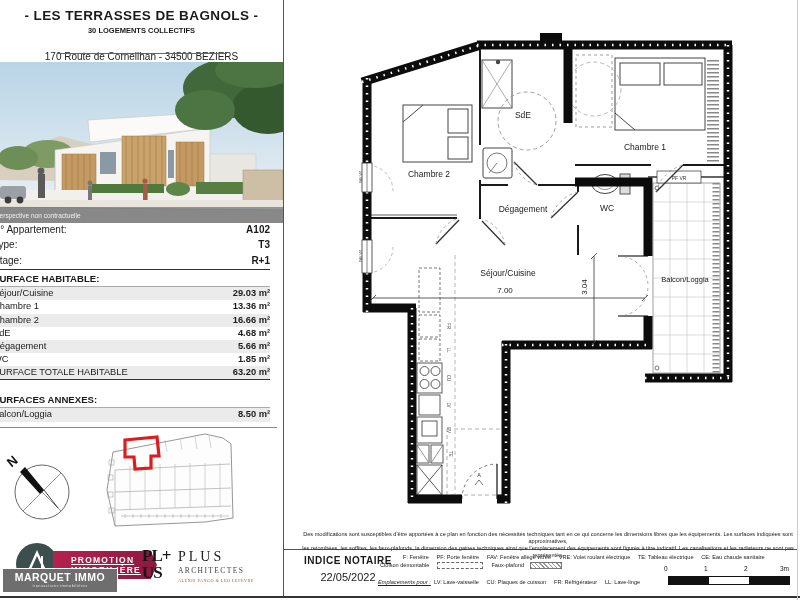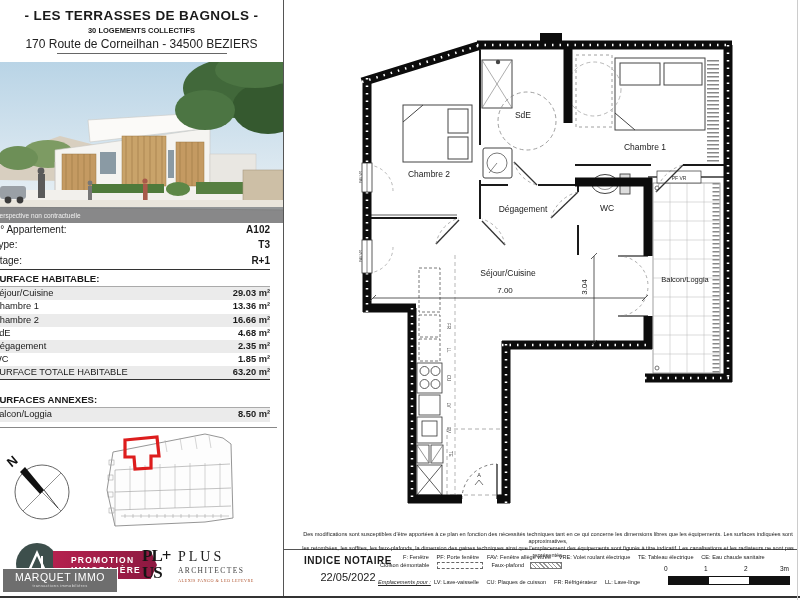--- a/index.html
+++ b/index.html
@@ -10,7 +10,7 @@
   .hdr{position:absolute;top:8px;left:0;width:283px;text-align:center;}
   .hdr-title{font-size:13.5px;font-weight:bold;letter-spacing:.4px;}
   .hdr-sub{font-size:7.5px;font-weight:bold;margin-top:3px;}
-  .hdr-addr{font-size:12px;margin-top:2px;color:#222;}
+  .hdr-addr{font-size:10px;margin-top:16px;color:#222;}
   .hdr-line{position:absolute;top:53px;left:57px;width:170px;border-top:1px solid #666;}
   
   .info{position:absolute;top:222px;left:-7px;width:277px;font-size:10px;}

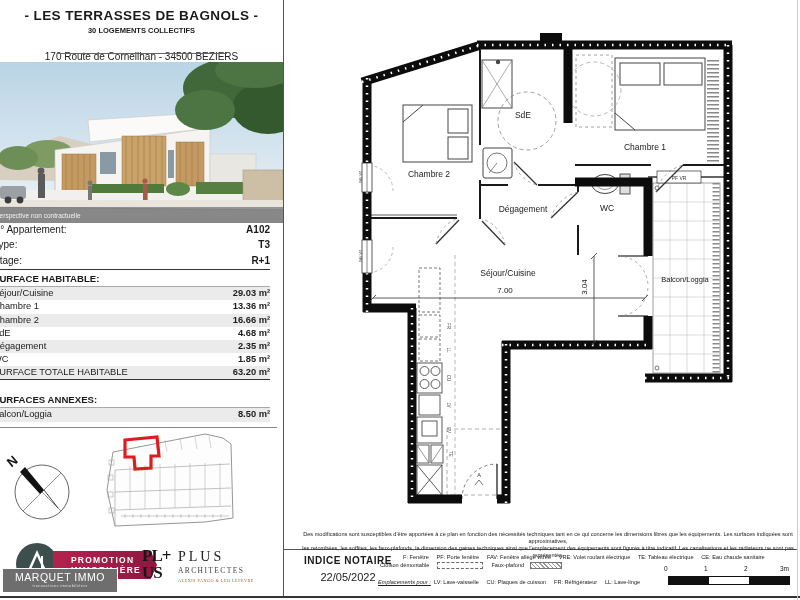--- a/index.html
+++ b/index.html
@@ -173,7 +173,7 @@
       </div>
     <div class="srow alt">
         <span>Dégagement</span>
-        <span class="v">2.35 m²</span>
+        <span class="v">5.66 m²</span>
       </div>
     <div class="srow">
         <span>WC</span>

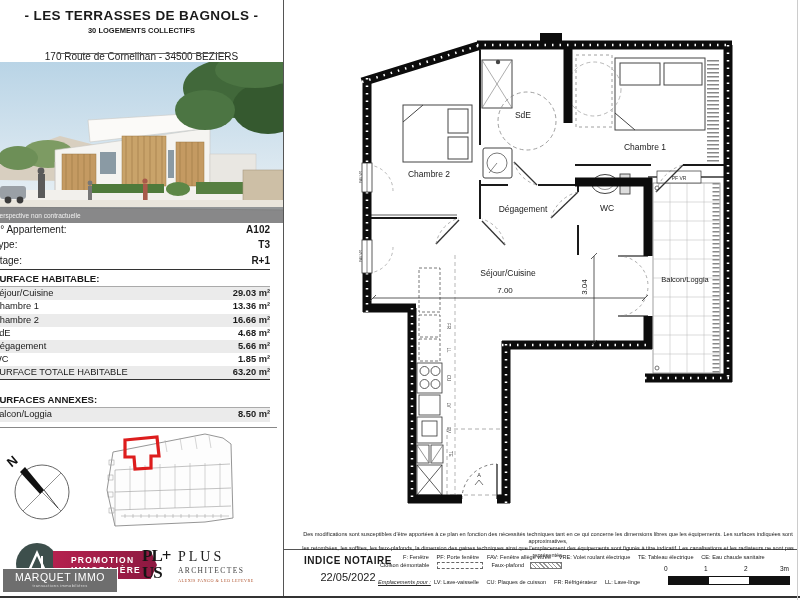--- a/index.html
+++ b/index.html
@@ -29,7 +29,7 @@
           background:linear-gradient(100deg,#b5224f,#8c1840);
           clip-path:polygon(0 0,94% 0,100% 50%,94% 100%,7% 100%,0 55%);
           color:#fff;font-weight:bold;font-size:8.5px;letter-spacing:1.2px;
-          display:flex;flex-direction:column;justify-content:center;padding-left:18px;box-sizing:border-box;}
+          display:flex;flex-direction:column;justify-content:center;padding-left:18px;box-sizing:border-box;text-decoration:underline;}
   .mbox{position:absolute;left:2px;top:568px;width:116px;height:25px;background:#6e6e6e;border:1px solid #fff;
         color:#fff;text-align:center;box-sizing:border-box;}
   .mbox .nm{font-size:10.5px;letter-spacing:.5px;margin-top:2px;}

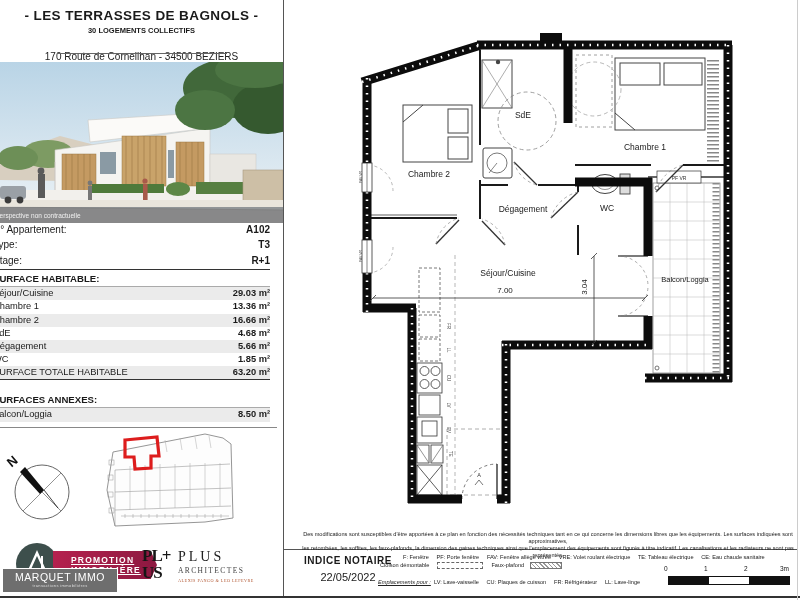--- a/index.html
+++ b/index.html
@@ -32,7 +32,7 @@
           display:flex;flex-direction:column;justify-content:center;padding-left:18px;box-sizing:border-box;text-decoration:underline;}
   .mbox{position:absolute;left:2px;top:568px;width:116px;height:25px;background:#6e6e6e;border:1px solid #fff;
         color:#fff;text-align:center;box-sizing:border-box;}
-  .mbox .nm{font-size:10.5px;letter-spacing:.5px;margin-top:2px;}
+  .mbox .nm{font-size:10.5px;letter-spacing:.5px;margin-top:2px;font-weight:bold;}
   .mbox .tg{font-size:4px;color:#ddd;letter-spacing:.4px;}
   .plus{position:absolute;left:142px;top:547px;font-family:Liberation Serif, serif;}
   .plus .blk{float:left;font-weight:900;font-size:17px;line-height:17px;letter-spacing:-1px;color:#161616;width:36px;}

